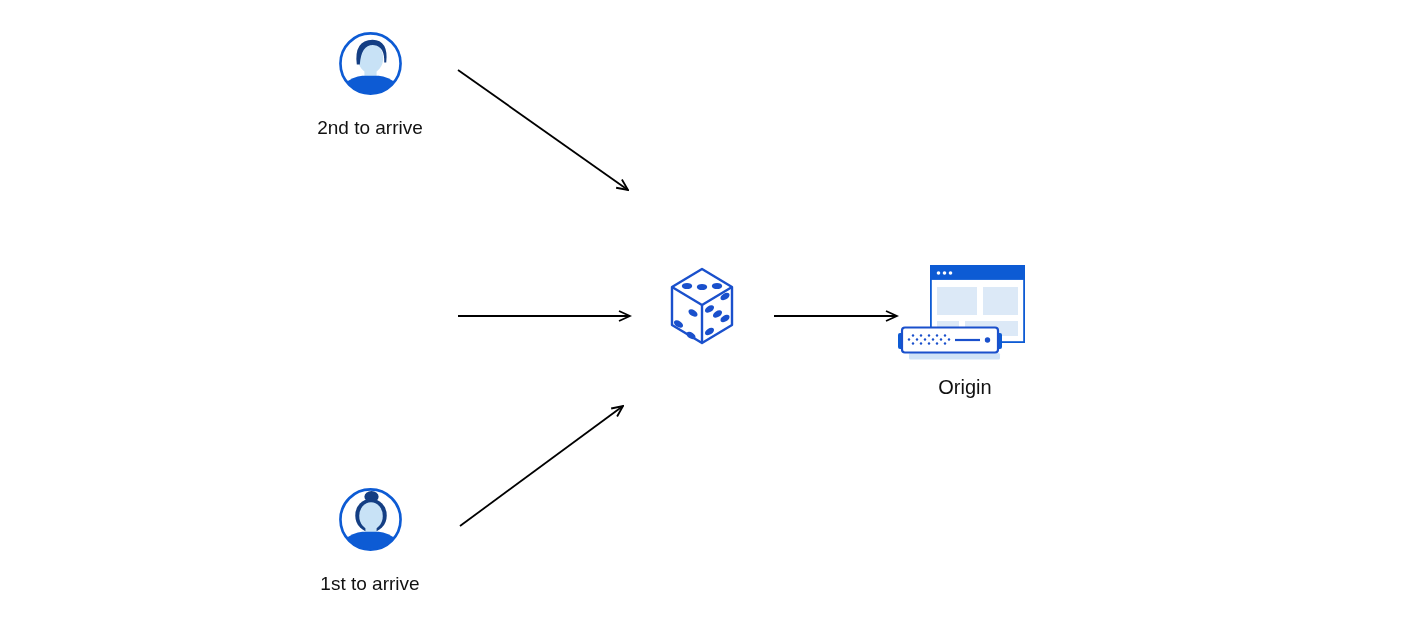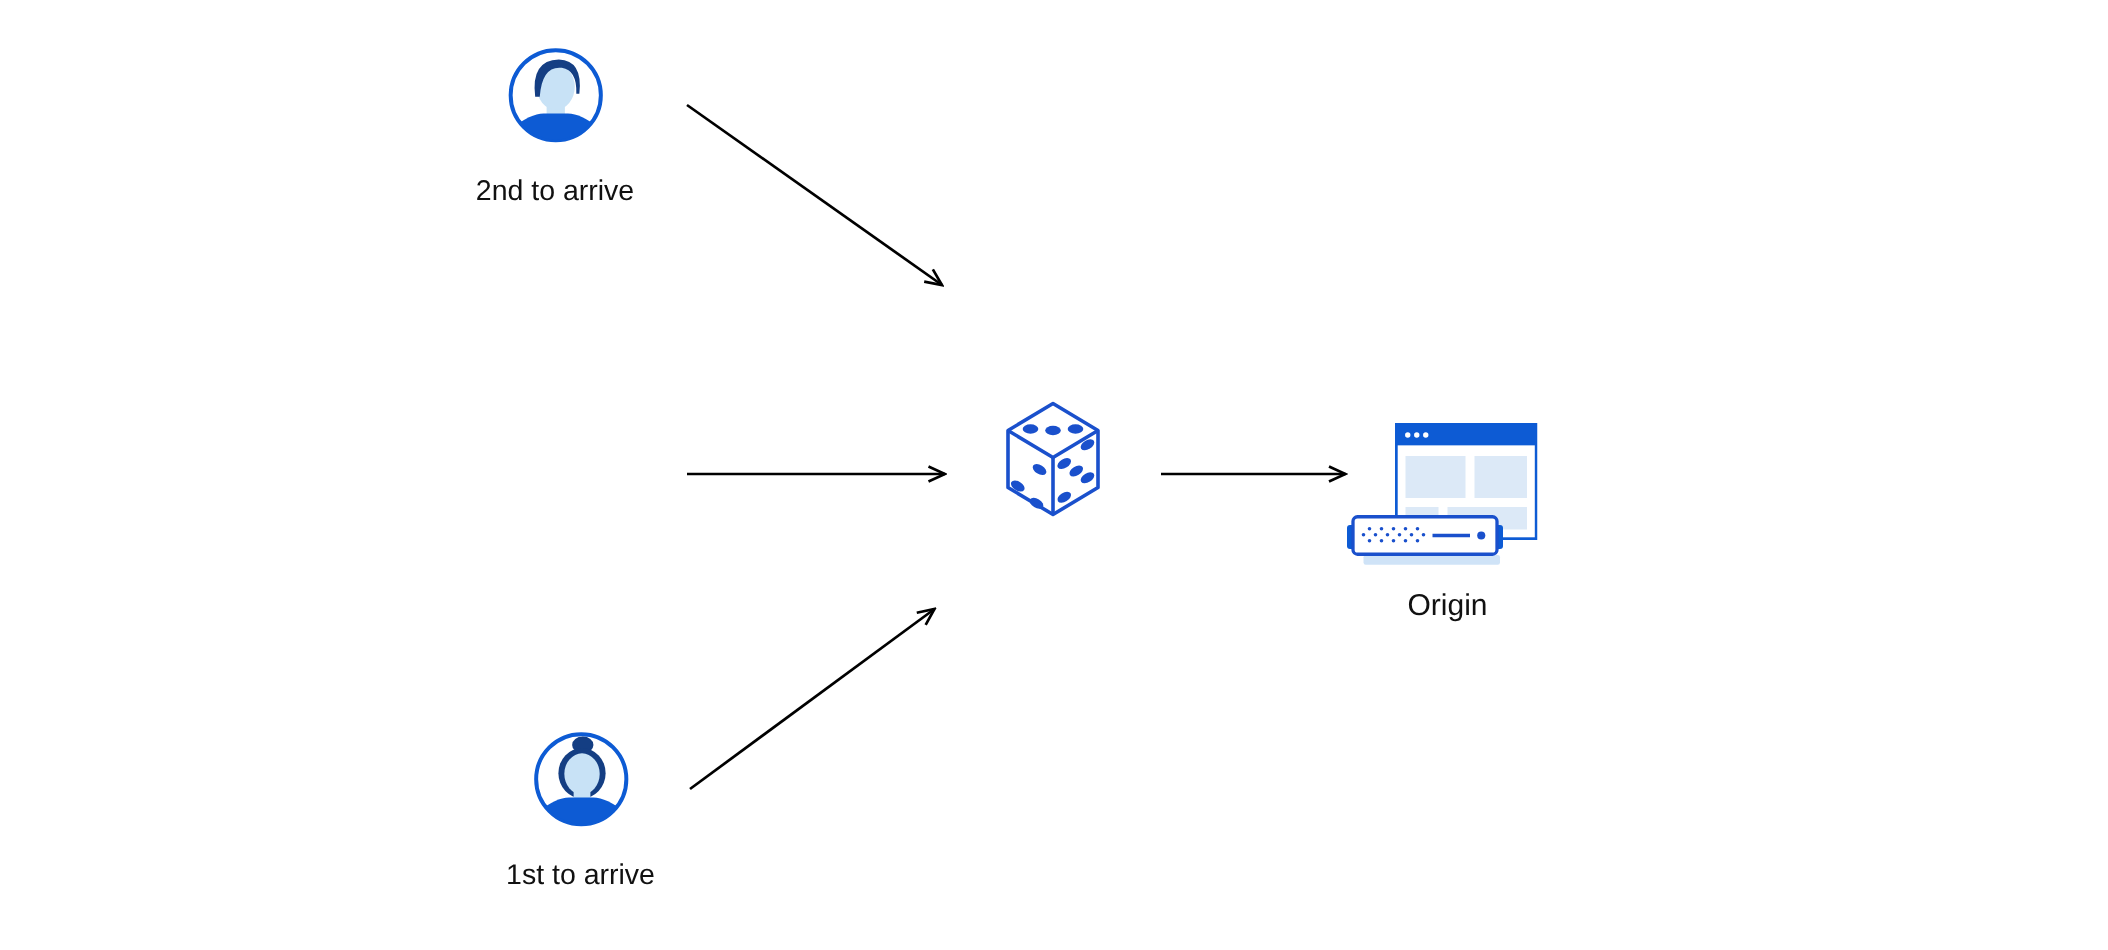--- a/index.html
+++ b/index.html
@@ -11,7 +11,7 @@
   .client .avatar{display:block;}
   .label{margin-top:21px;font-size:19px;line-height:22px;color:var(--text,#111);text-align:center;white-space:nowrap;}
   .dice-wrap{position:absolute;left:666px;top:266px;}
-  .origin-group{position:absolute;left:897px;top:265px;width:136px;height:140px;margin-top:17px;}
+  .origin-group{position:absolute;left:897px;top:265px;width:136px;height:140px;}
   .window-icon{position:absolute;left:33px;top:0;}
   .server-icon{position:absolute;left:0;top:61px;}
   .origin-label{position:absolute;left:0;top:111px;width:136px;font-size:20px;line-height:23px;color:var(--text,#111);text-align:center;}

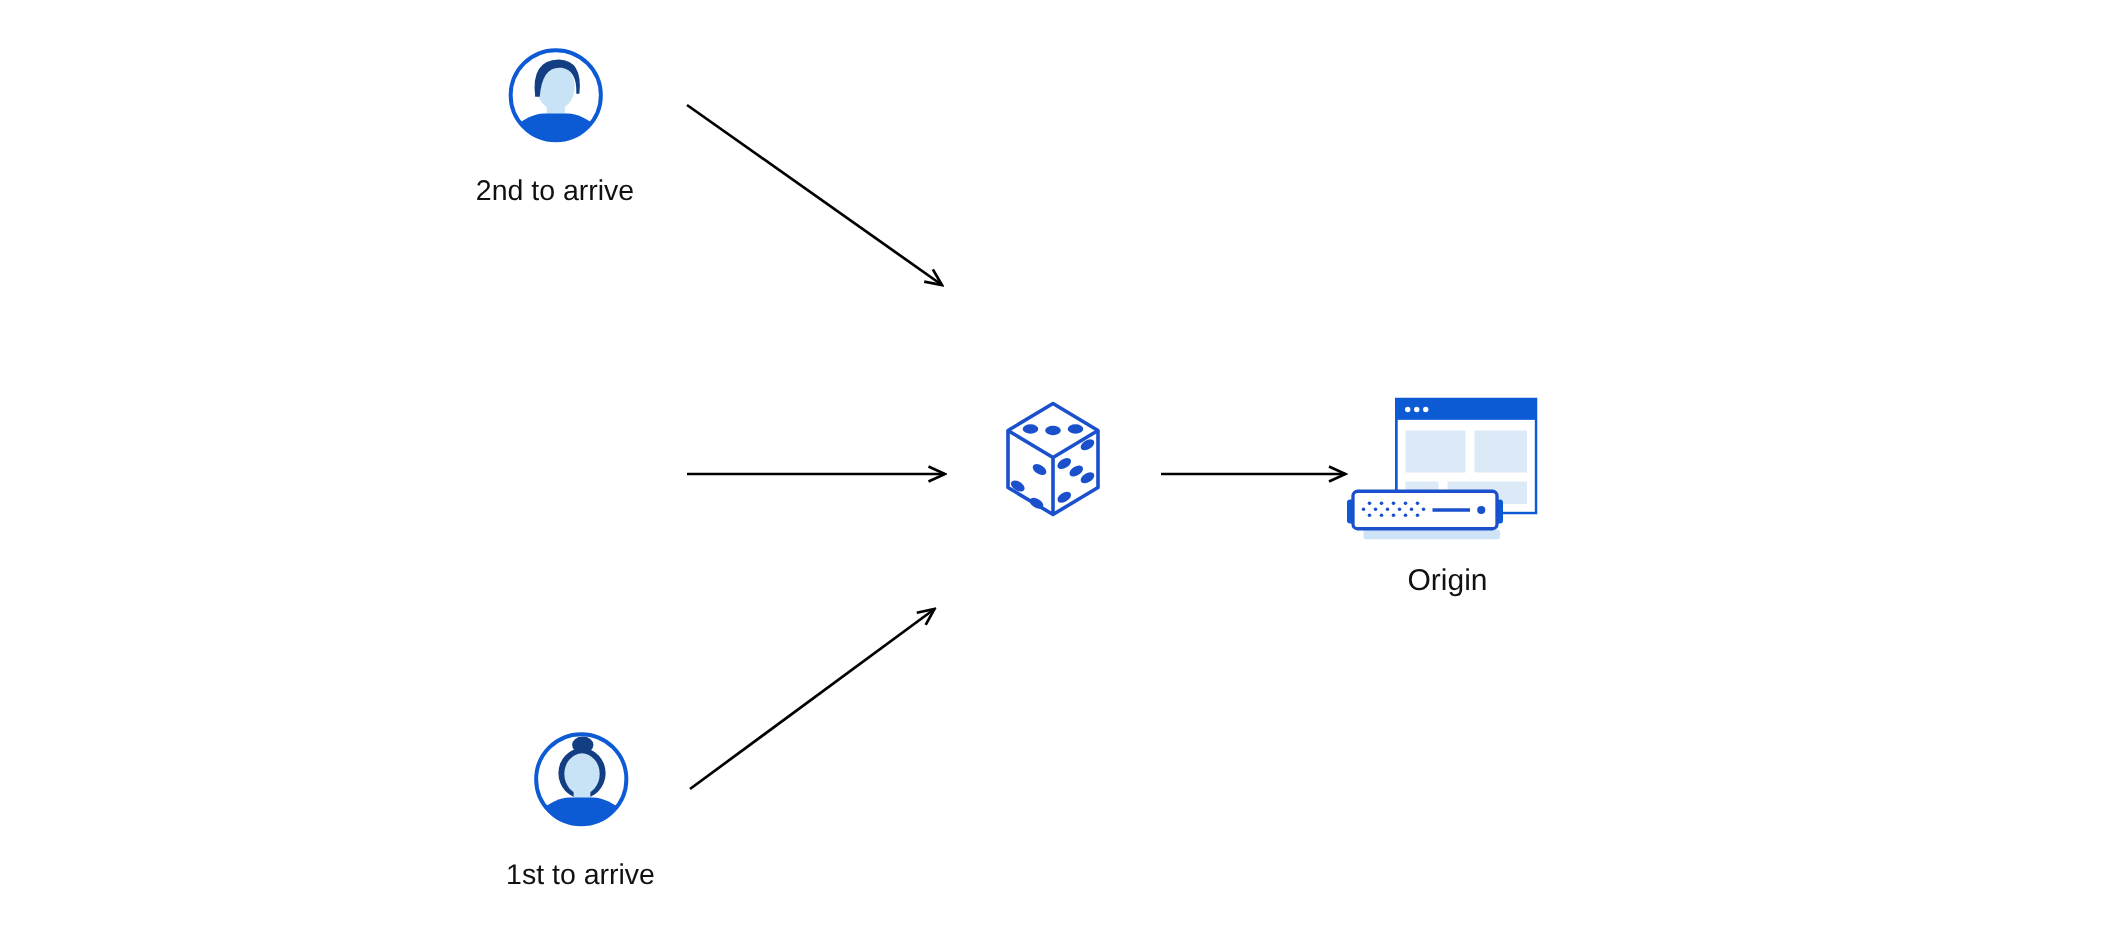--- a/index.html
+++ b/index.html
@@ -52,7 +52,7 @@
   </div>
 
 
-  <div class="client" style="left:312px;top:487px;">
+  <div class="client" style="left:295px;top:487px;">
     <svg class="avatar" width="65" height="65" viewBox="0 0 64 64">
       <defs>
           <clipPath id="c3">

